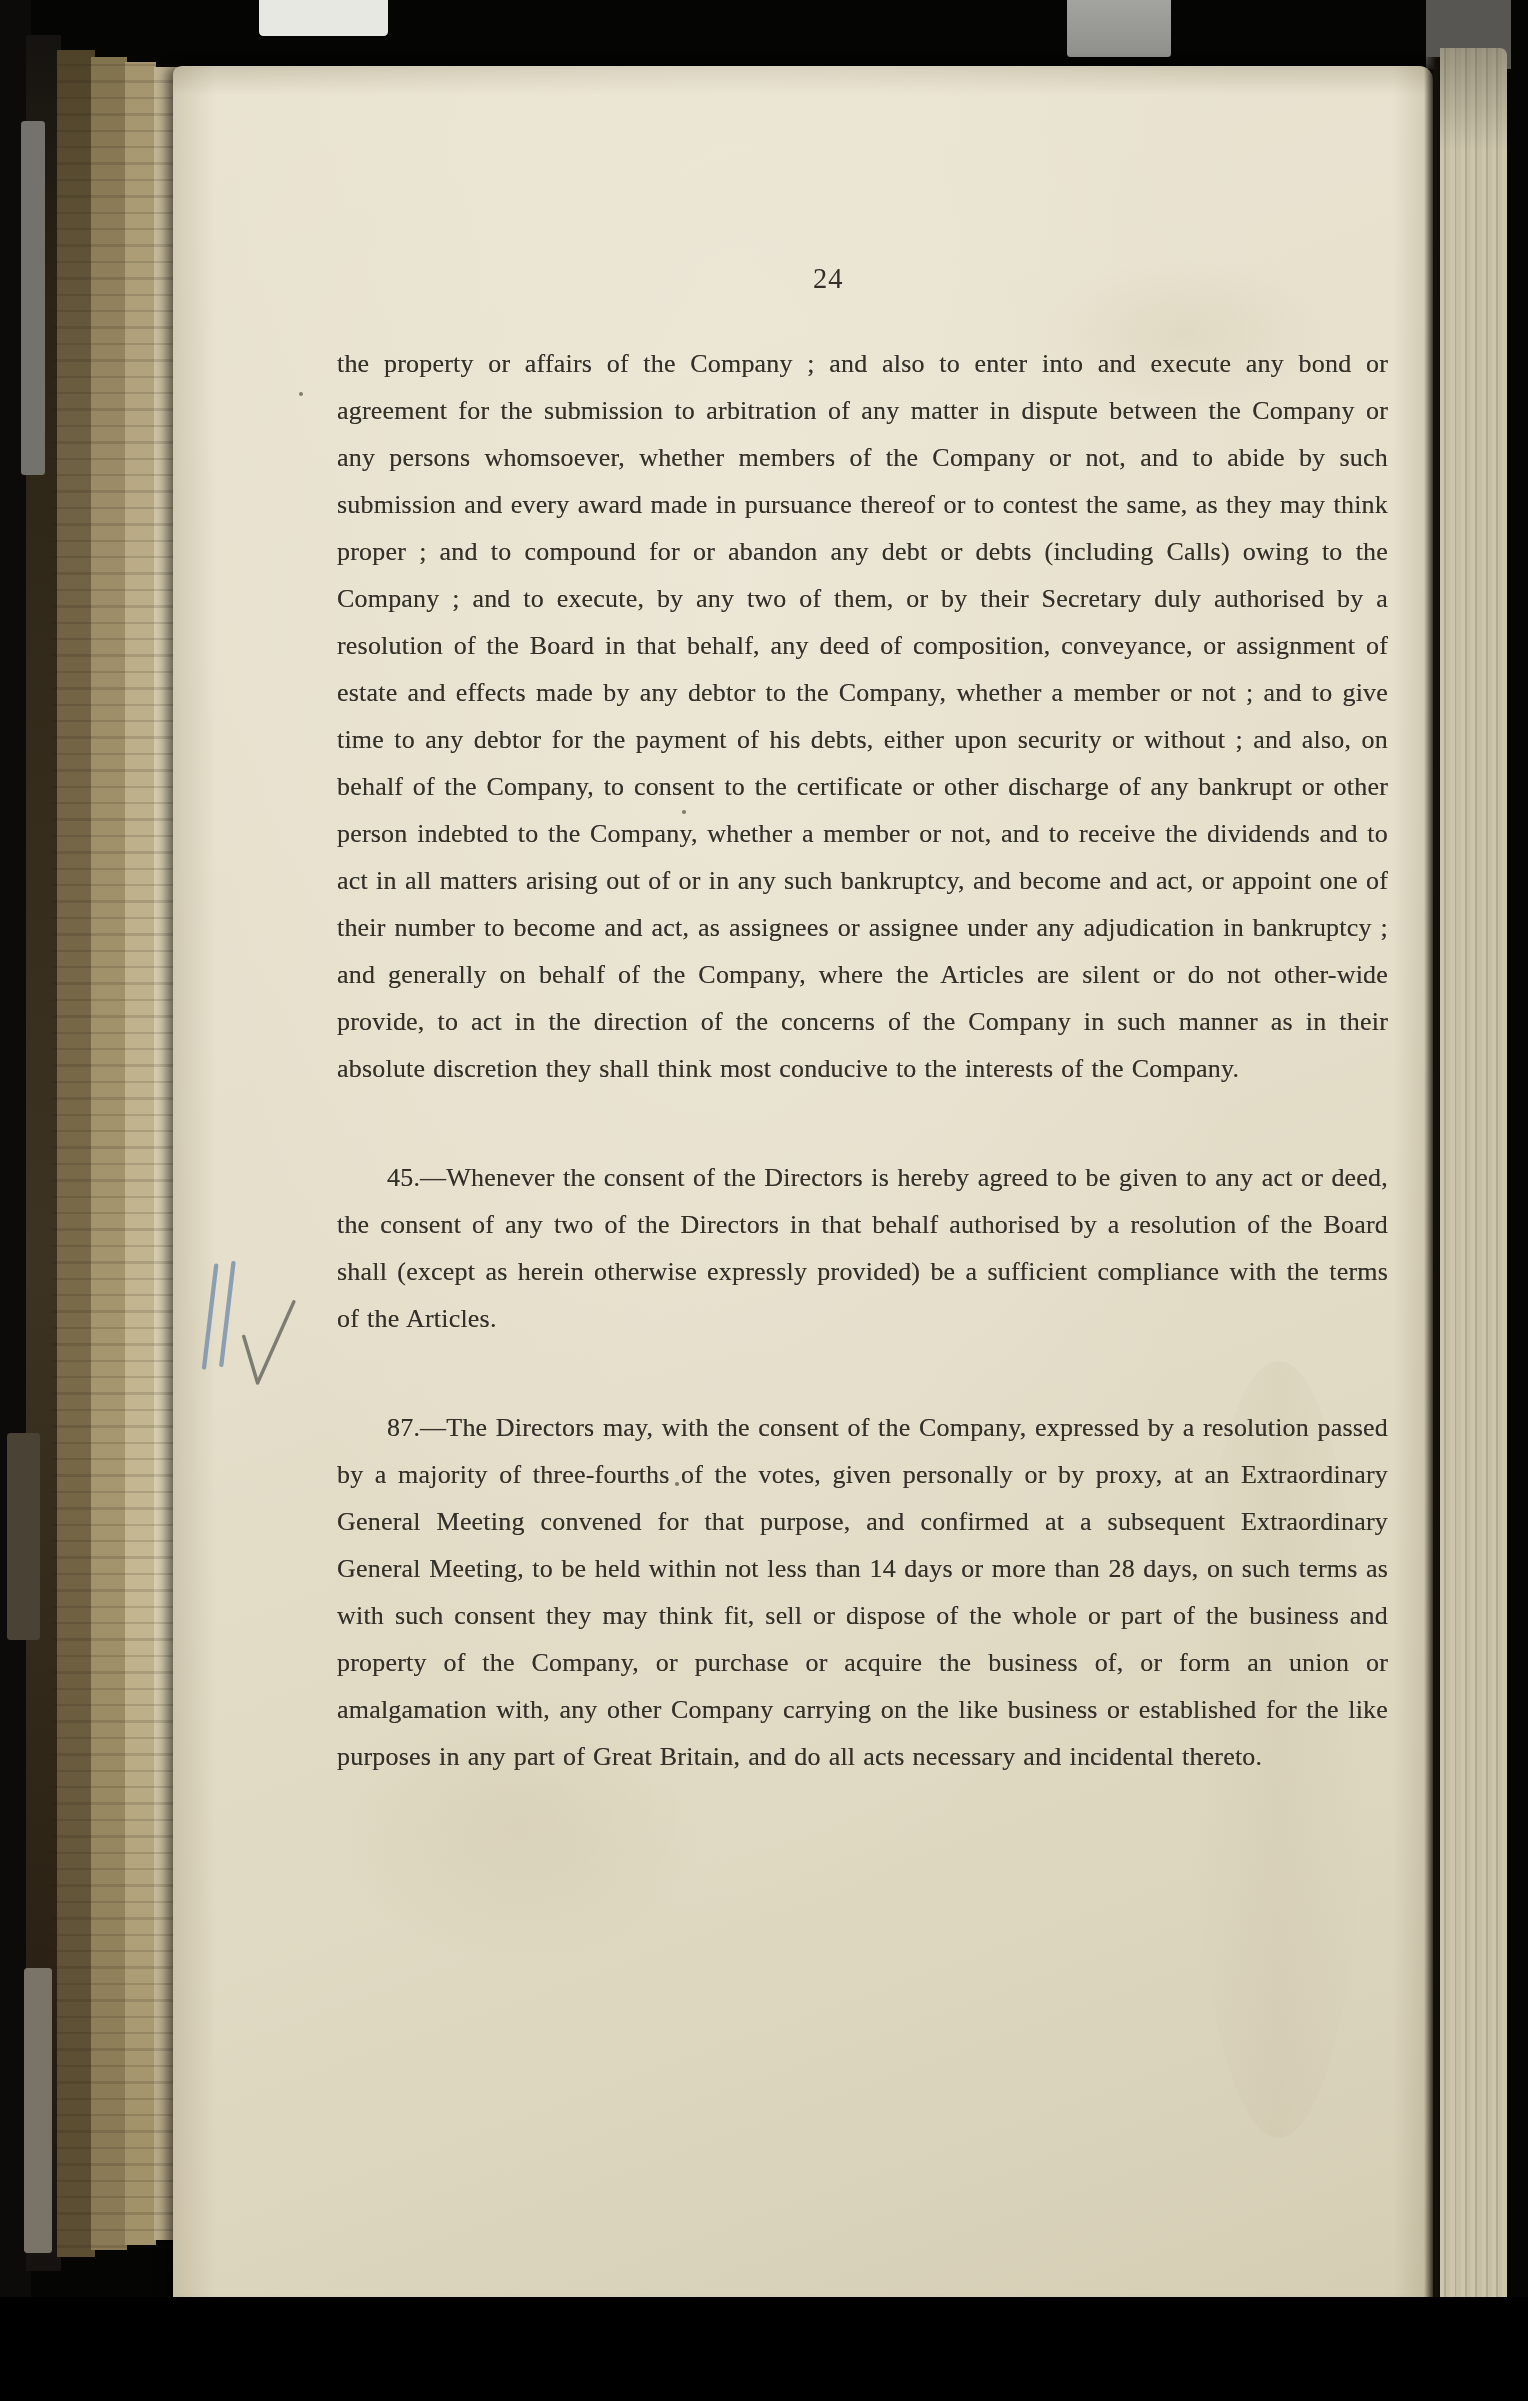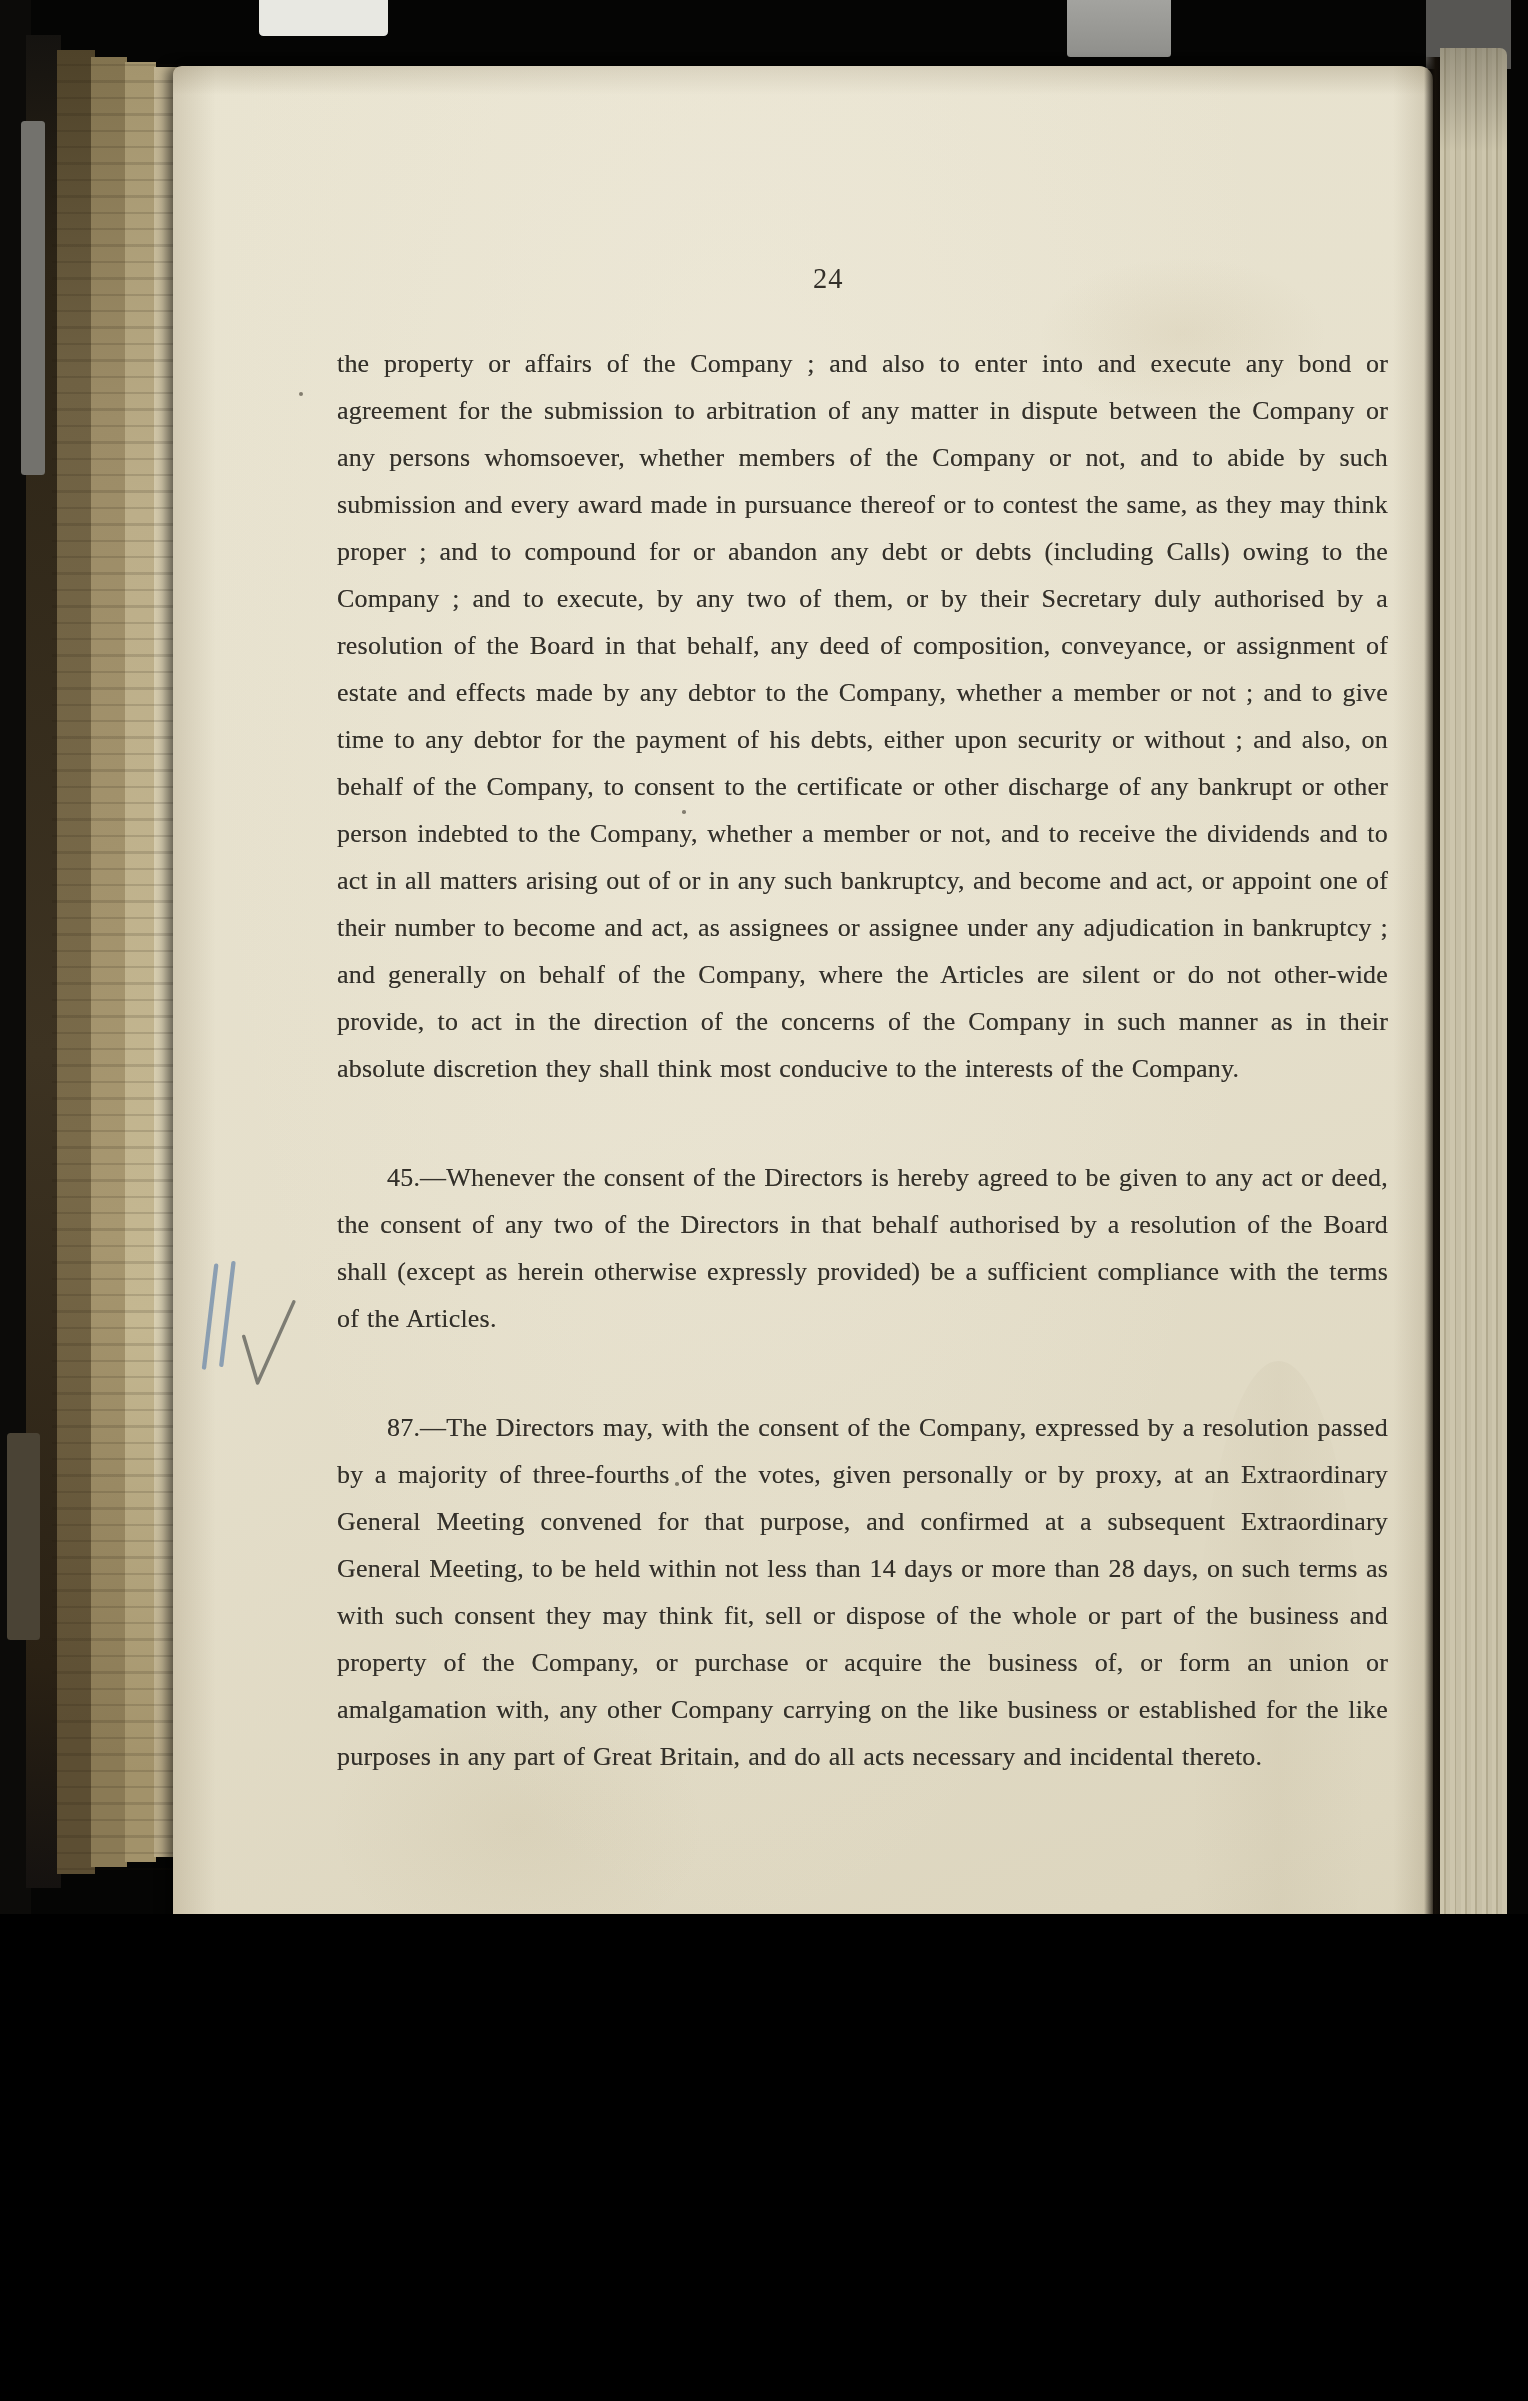--- a/index.html
+++ b/index.html
@@ -10,7 +10,7 @@
   .scene {
     position: relative;
     width: 1529px;
-    height: 1914px;
+    height: 2297px;
     background: #050504;
     overflow: hidden;
     font-family: "Liberation Serif", "DejaVu Serif", serif;

